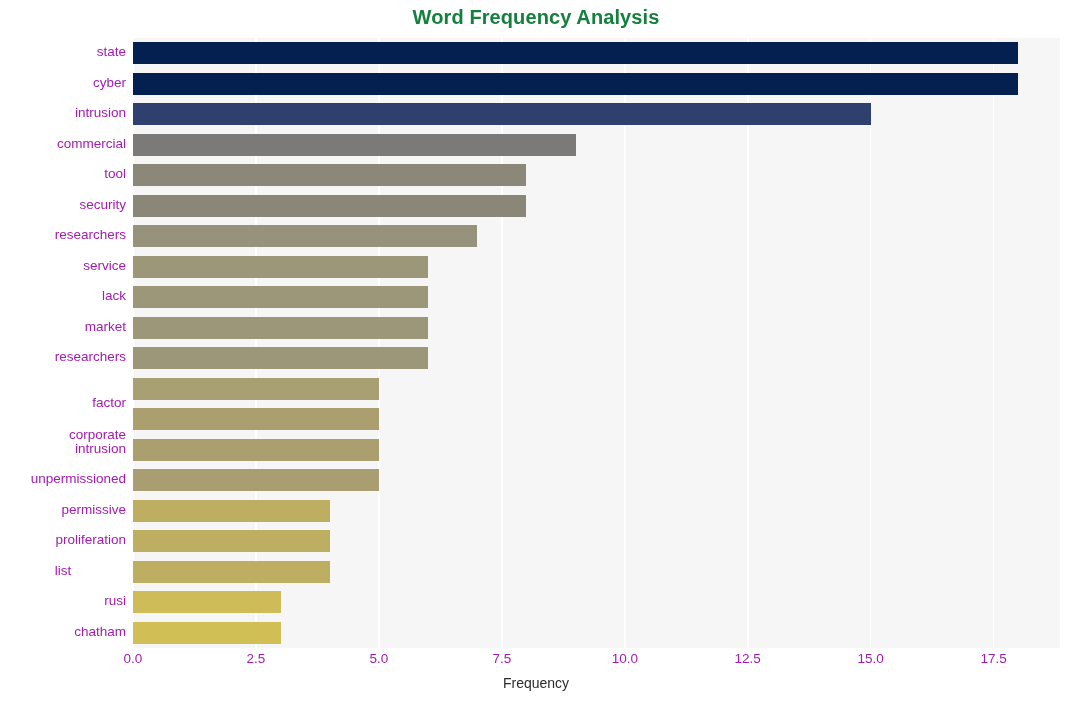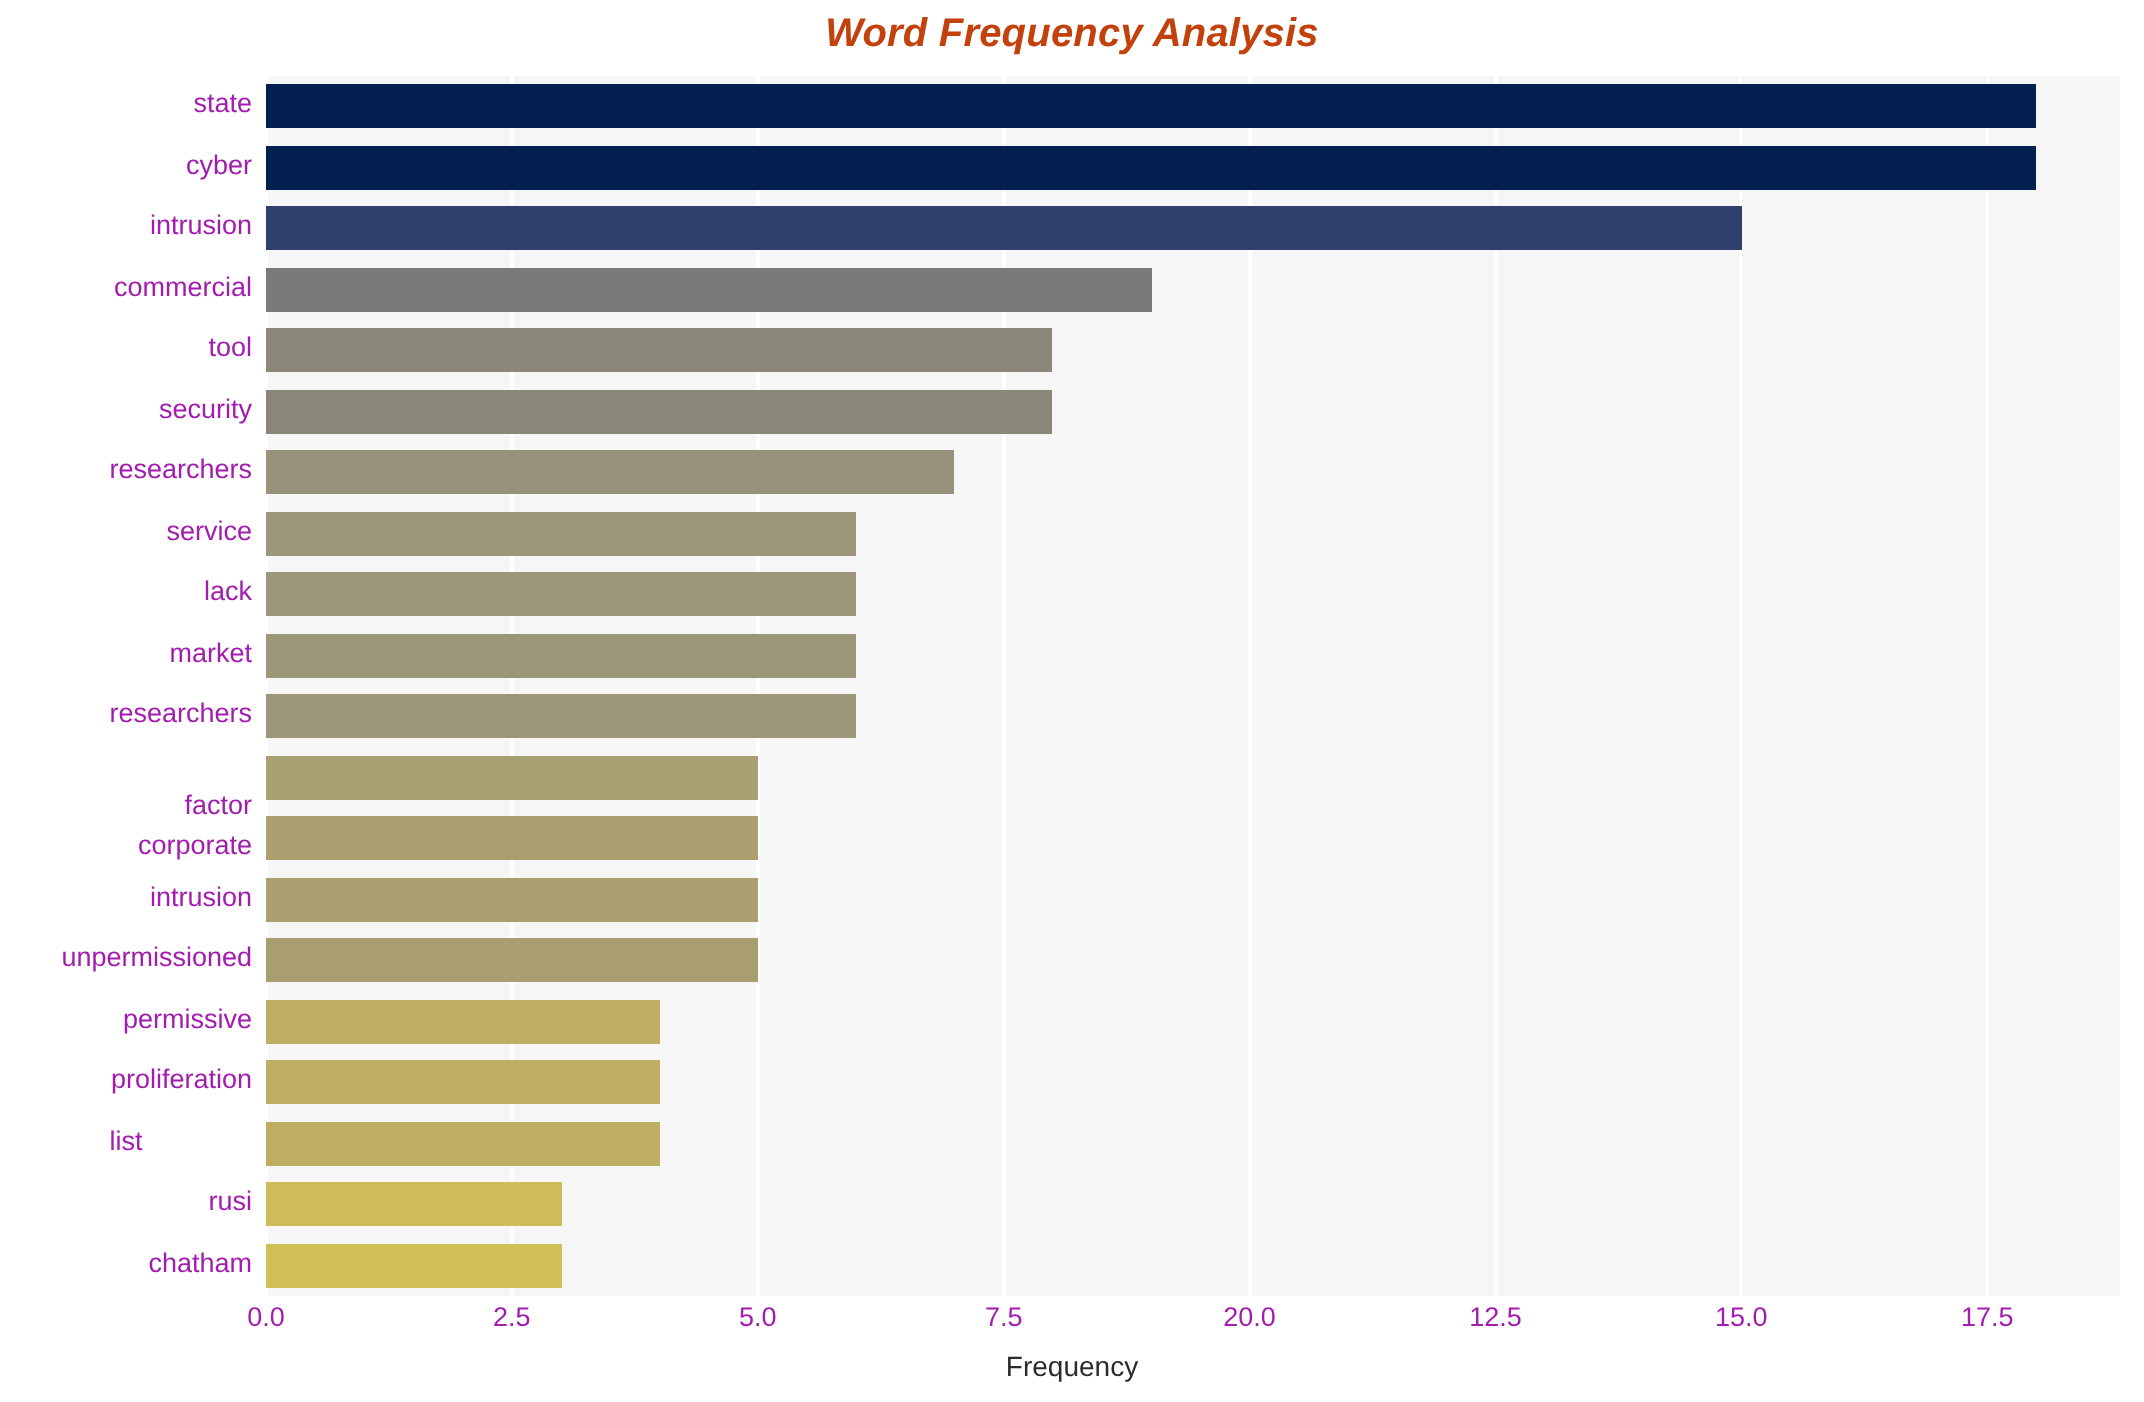--- a/index.html
+++ b/index.html
@@ -33,9 +33,8 @@
     text-align: center;
     font-size: 20px;
     font-weight: bold;
-    color: #c2410c;
+    color: #15803d;
     letter-spacing: 0.1px;
-    font-style: italic;
   }
 
   

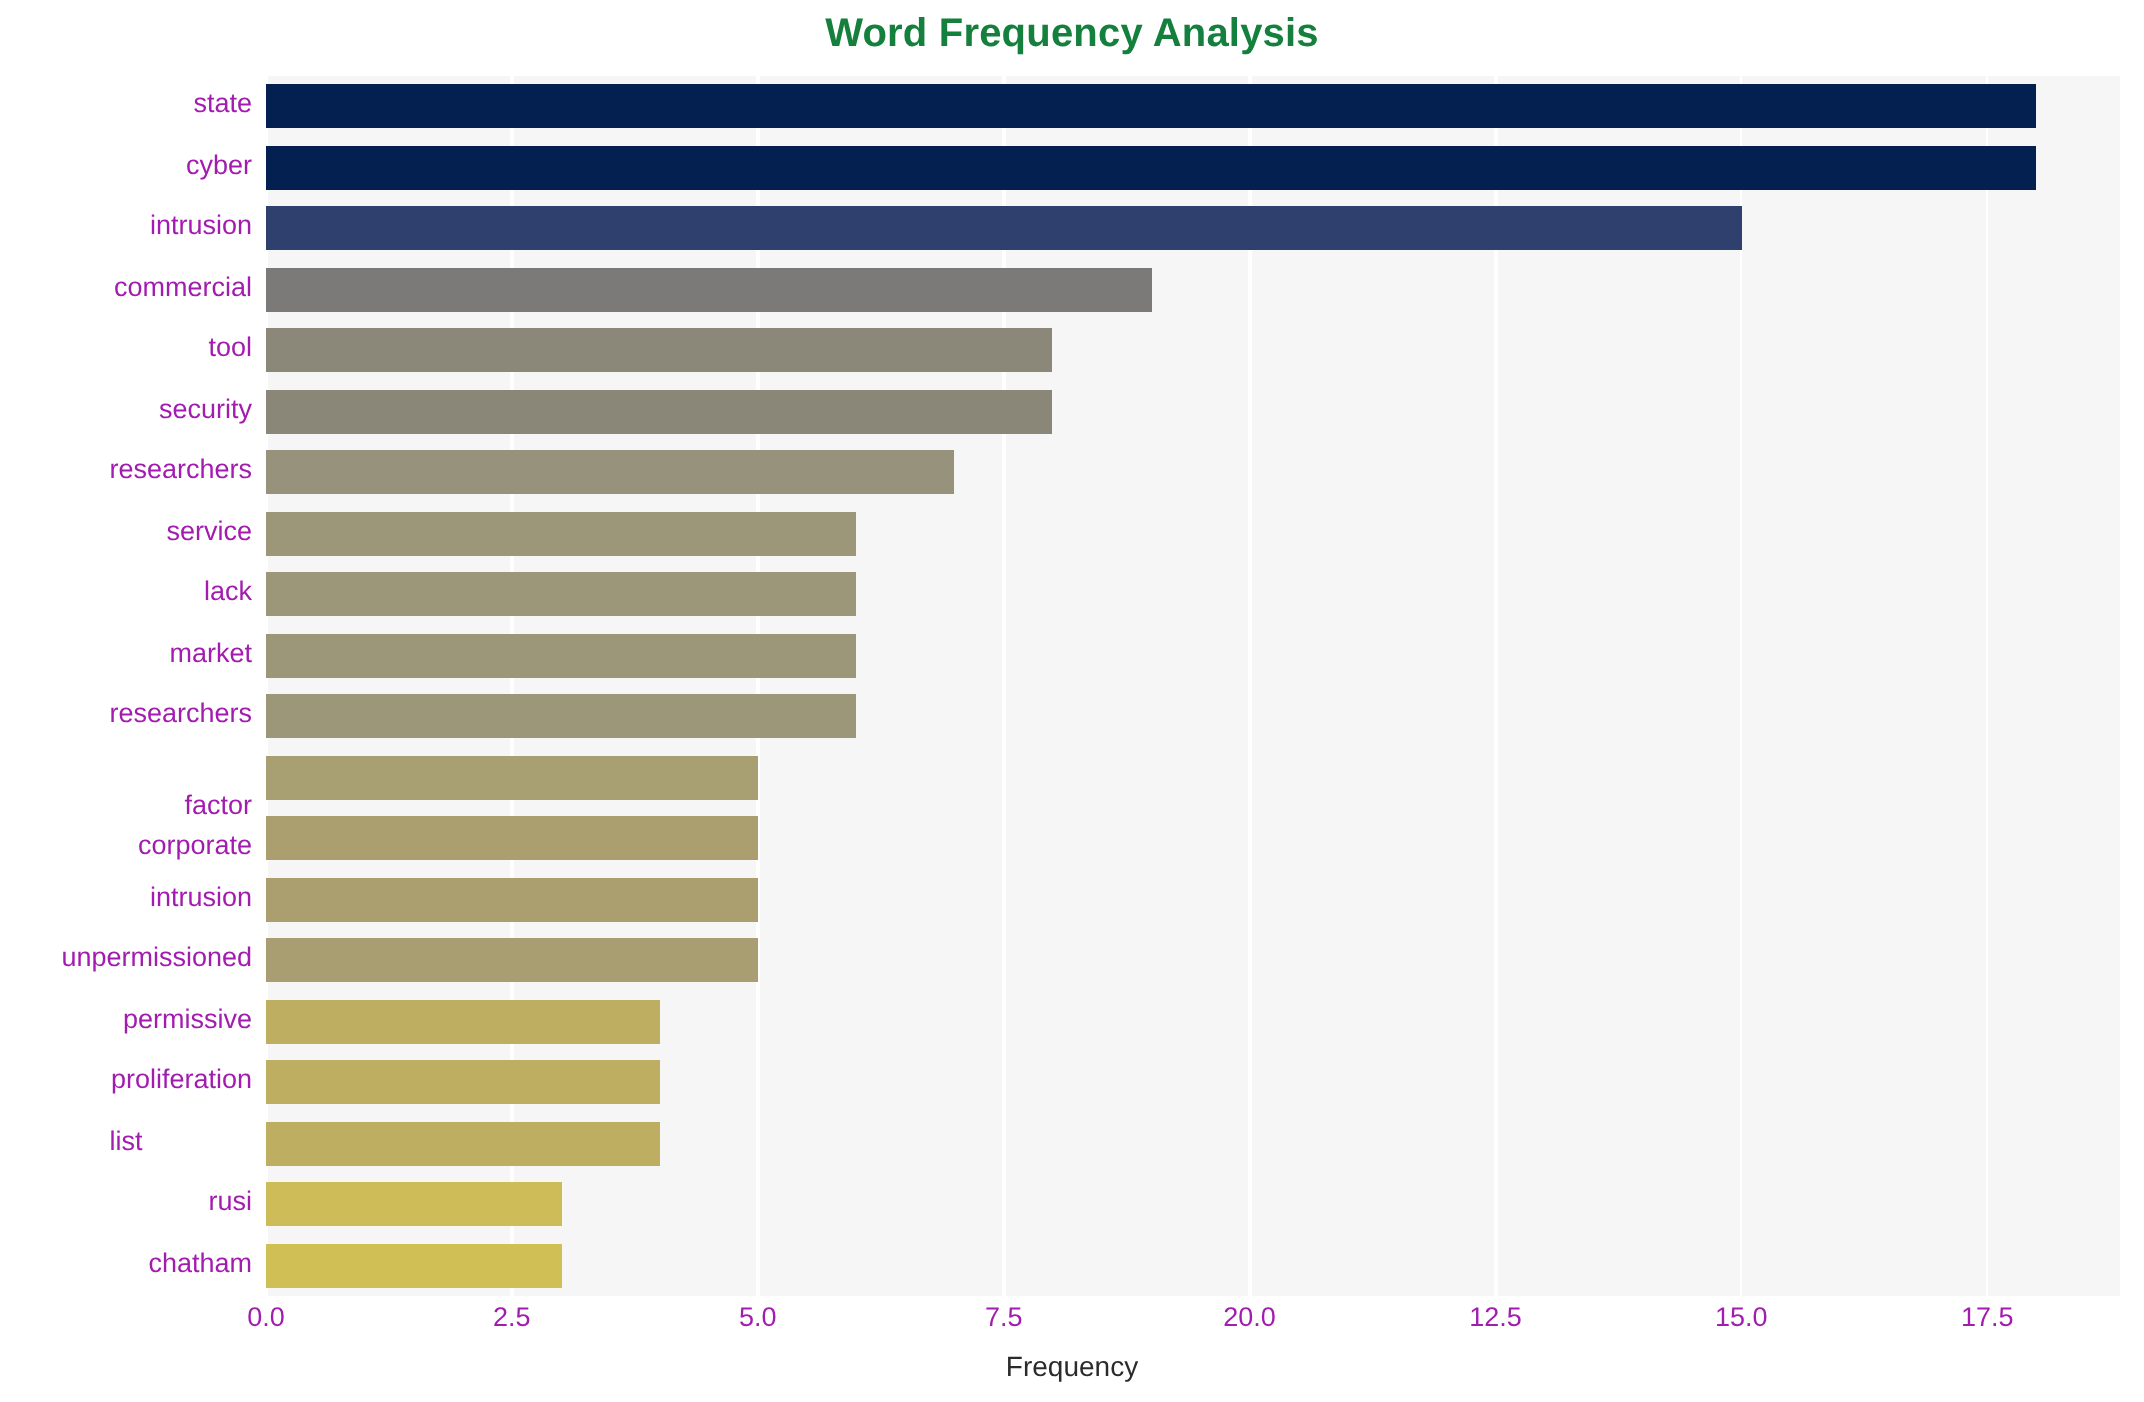--- a/index.html
+++ b/index.html
@@ -216,7 +216,7 @@
       <div class="ylabel" style="top: 280.75px;">market</div>
       <div class="ylabel" style="top: 311.25px;">researchers</div>
       <div class="ylabel" style="top: 357px;">factor</div>
-      <div class="ylabel" style="top: 377px;">corporate</div>
+      <div class="ylabel" style="top: 389px;">corporate</div>
       <div class="ylabel" style="top: 402.75px;">intrusion</div>
       <div class="ylabel" style="top: 433.25px;">unpermissioned</div>
       <div class="ylabel" style="top: 463.75px;">permissive</div>

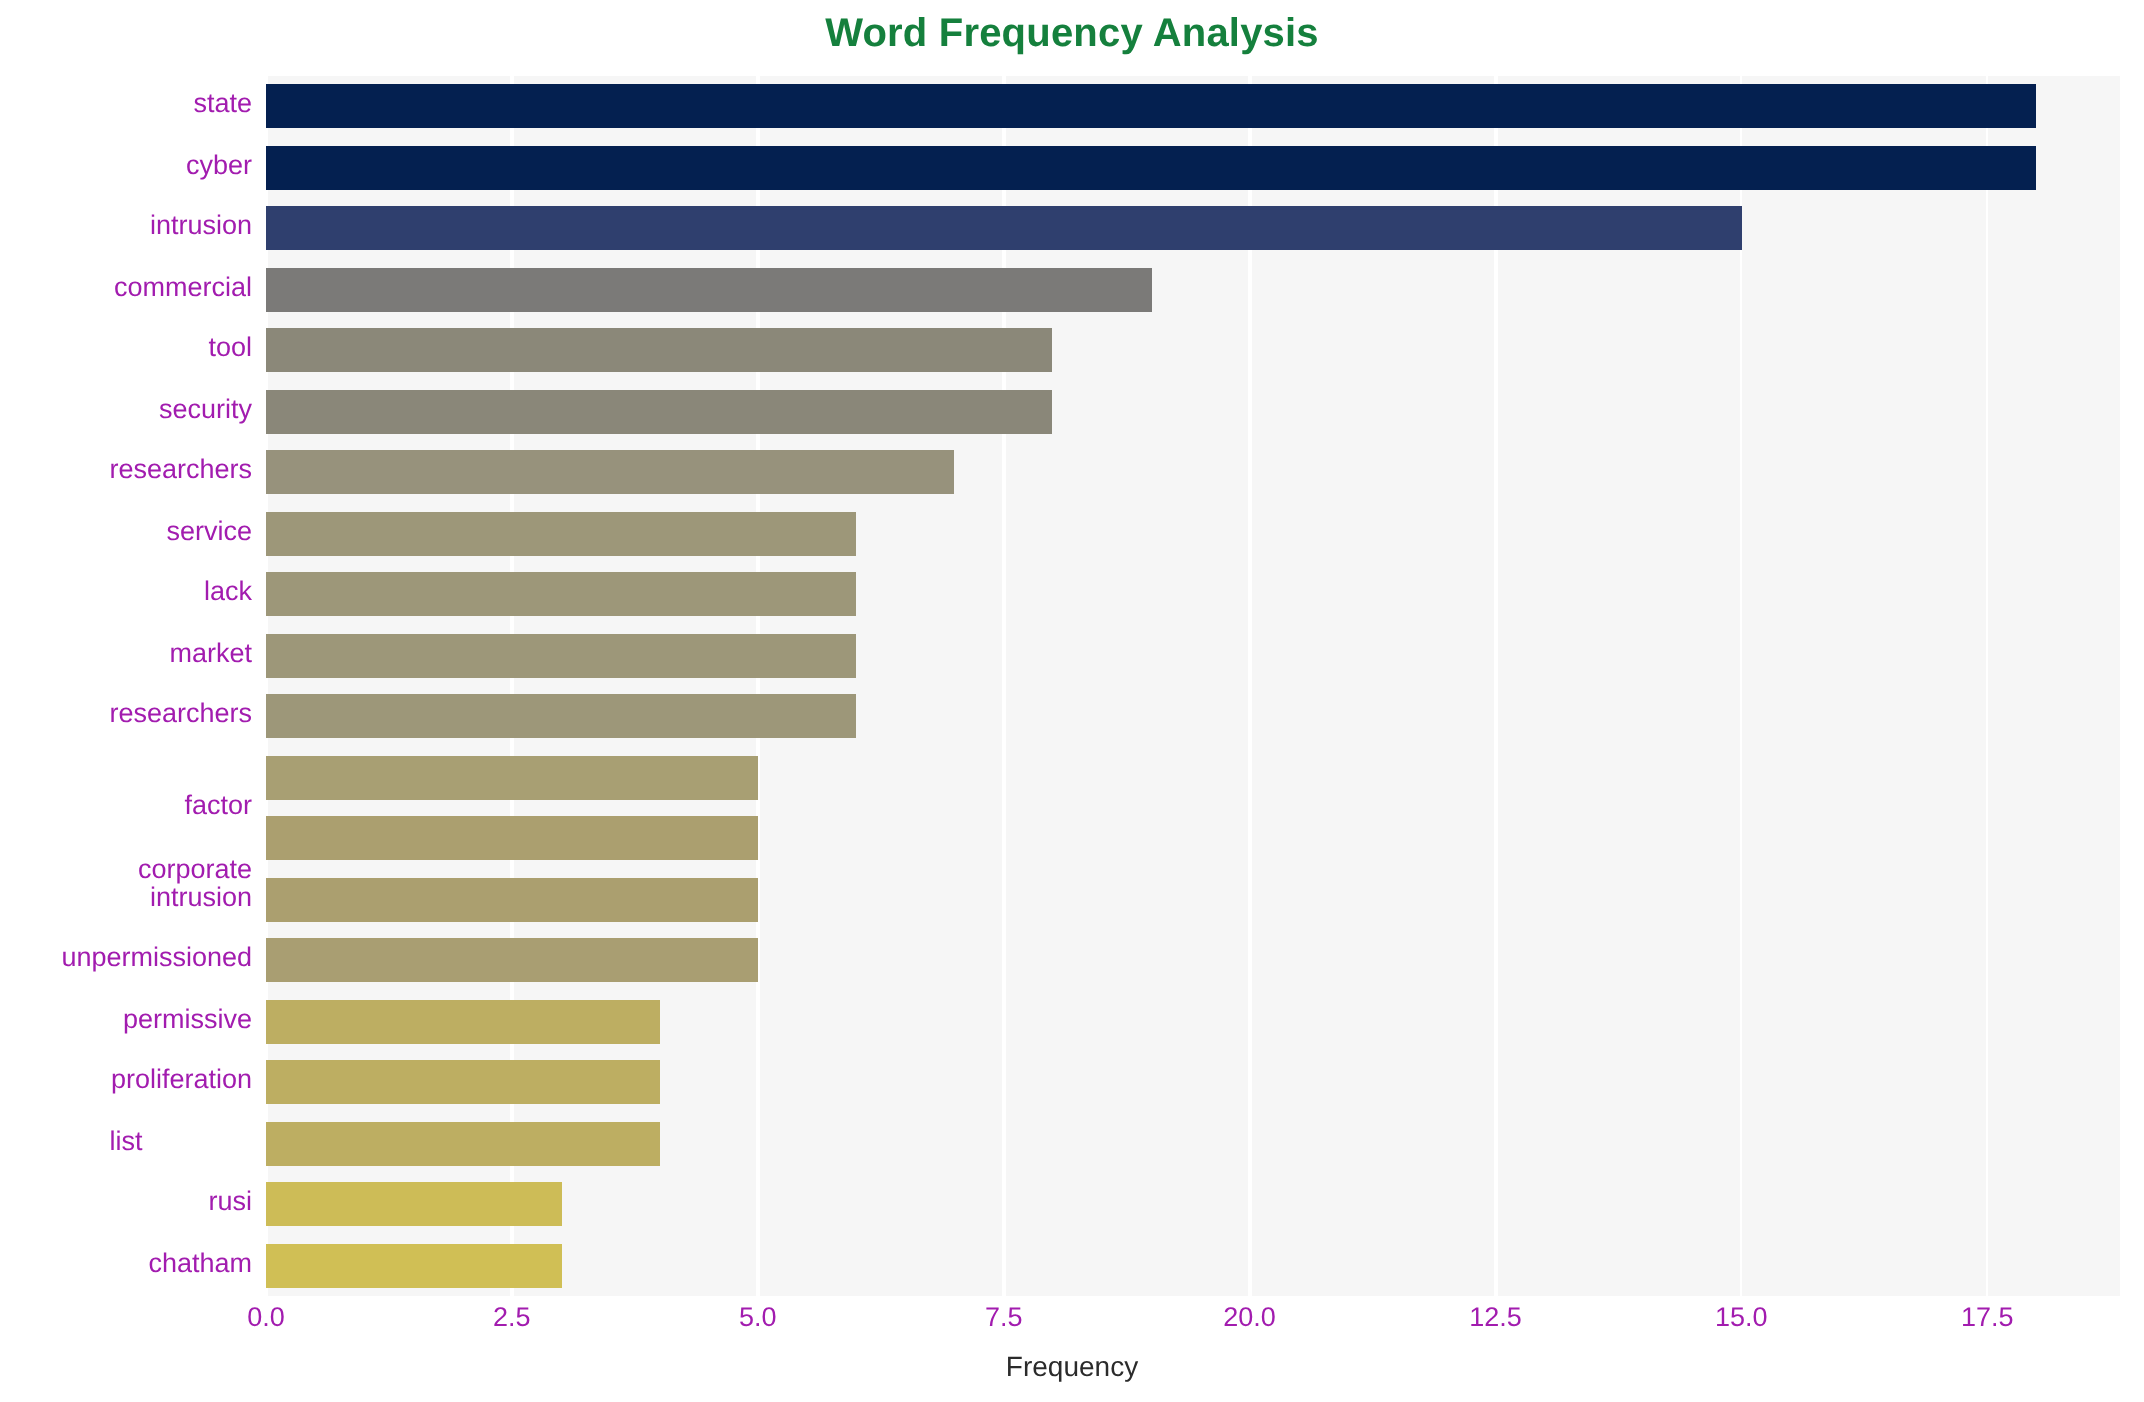--- a/index.html
+++ b/index.html
@@ -231,7 +231,7 @@
       <div class="xtick" style="left: 255.944px;">2.5</div>
       <div class="xtick" style="left: 378.889px;">5.0</div>
       <div class="xtick" style="left: 501.833px;">7.5</div>
-      <div class="xtick" style="left: 624.777px;">20.0</div>
+      <div class="xtick" style="left: 624.777px;">10.0</div>
       <div class="xtick" style="left: 747.721px;">12.5</div>
       <div class="xtick" style="left: 870.666px;">15.0</div>
       <div class="xtick" style="left: 993.61px;">17.5</div>

